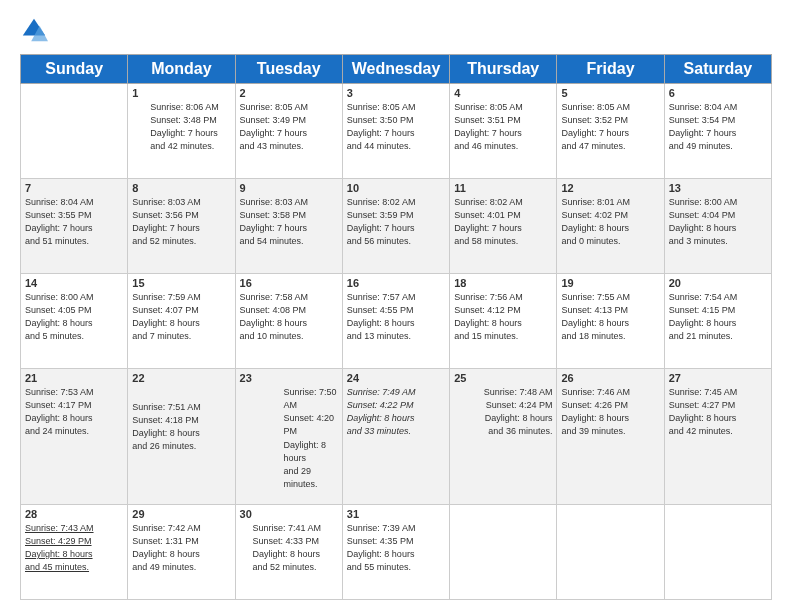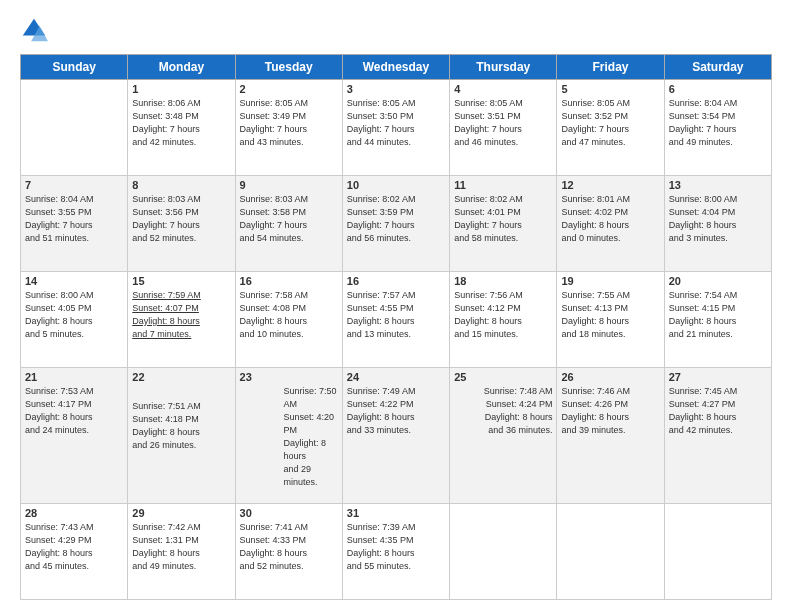--- a/index.html
+++ b/index.html
@@ -68,7 +68,7 @@
     .calendar th {
       background-color: #1a6fc4;
       color: white;
-      font-size: 12px;
+      font-size: 16px;
       font-weight: bold;
       padding: 5px 4px;
       text-align: center;

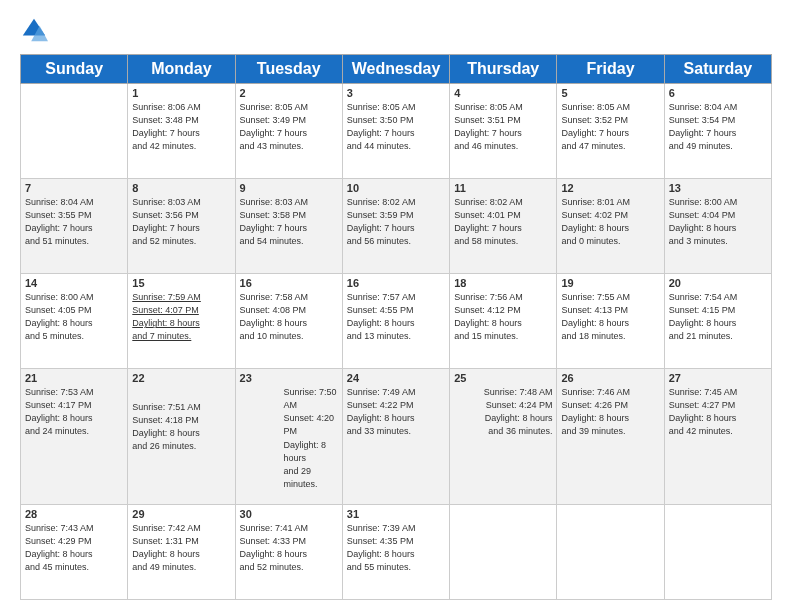--- a/index.html
+++ b/index.html
@@ -138,7 +138,7 @@
           <td class="empty-cell"></td>
           <td>
             <div class="day-number">1</div>
-            <div class="day-info" style="white-space: pre-line;">Sunrise: 8:06 AM
+            <div class="day-info" style="white-space: pre-line; margin-left: 18px;">Sunrise: 8:06 AM
 Sunset: 3:48 PM
 Daylight: 7 hours
 and 42 minutes.</div>

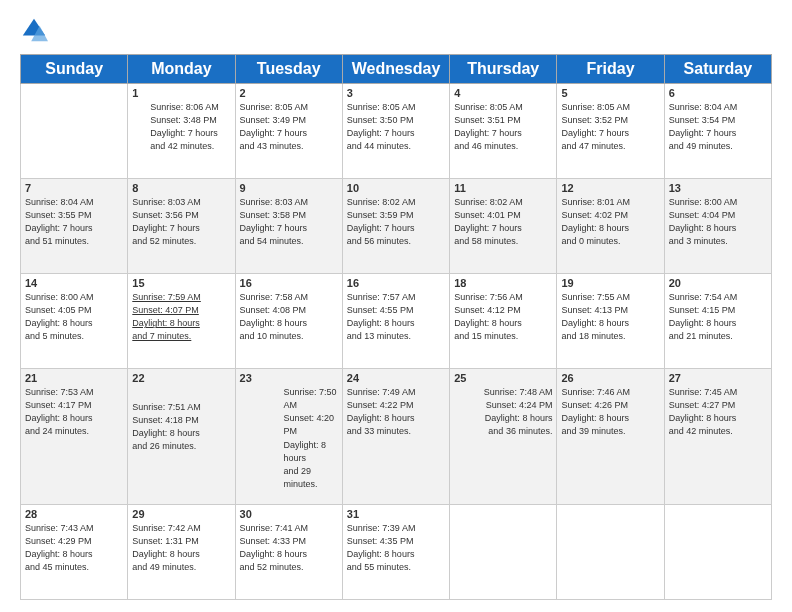--- a/index.html
+++ b/index.html
@@ -240,7 +240,7 @@
           </td>
           <td>
             <div class="day-number">15</div>
-            <div class="day-info" style="white-space: pre-line; text-decoration: underline;">Sunrise: 7:59 AM
+            <div class="day-info" style="white-space: pre-line;">Sunrise: 7:59 AM
 Sunset: 4:07 PM
 Daylight: 8 hours
 and 7 minutes.</div>

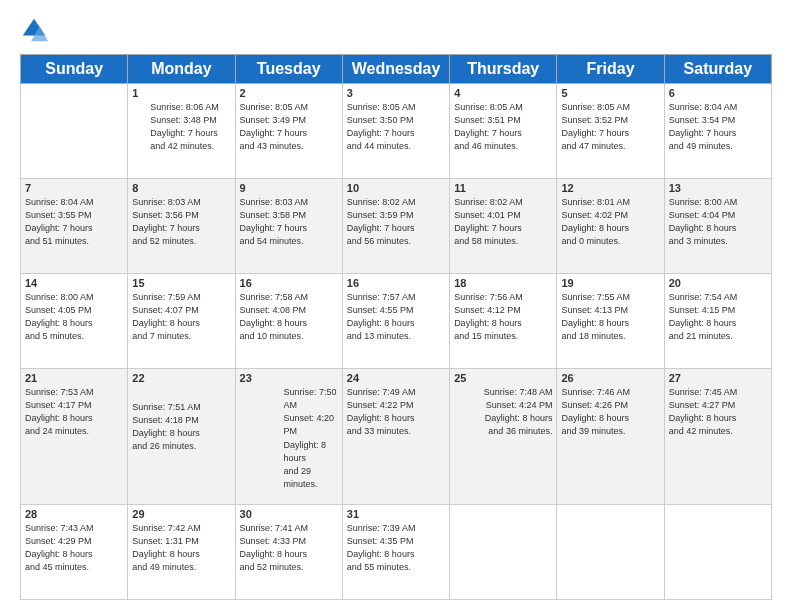--- a/index.html
+++ b/index.html
@@ -305,7 +305,7 @@
           </td>
           <td class="shaded">
             <div class="day-number">24</div>
-            <div class="day-info" style="white-space: pre-line;">Sunrise: 7:49 AM
+            <div class="day-info" style="white-space: pre-line; font-style: italic;">Sunrise: 7:49 AM
 Sunset: 4:22 PM
 Daylight: 8 hours
 and 33 minutes.</div>

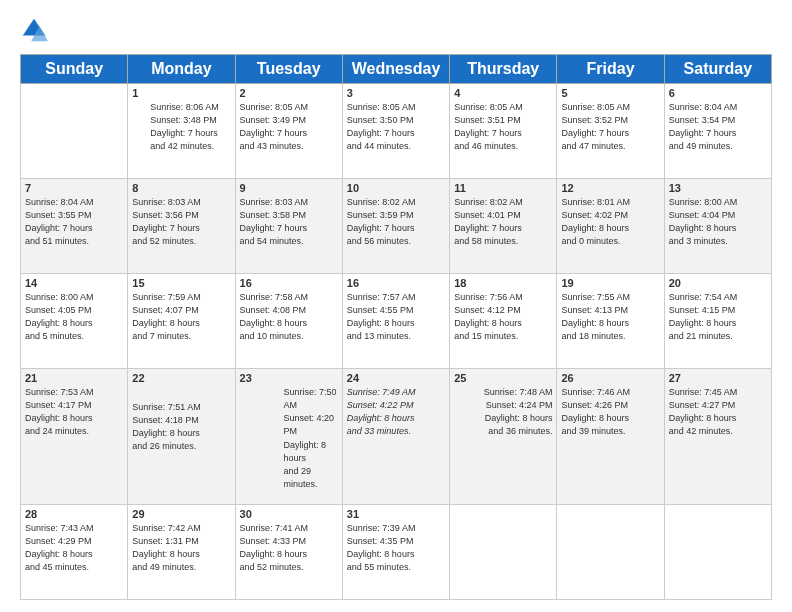--- a/index.html
+++ b/index.html
@@ -335,7 +335,7 @@
         <tr>
           <td>
             <div class="day-number">28</div>
-            <div class="day-info" style="white-space: pre-line;">Sunrise: 7:43 AM
+            <div class="day-info" style="white-space: pre-line; text-decoration: underline;">Sunrise: 7:43 AM
 Sunset: 4:29 PM
 Daylight: 8 hours
 and 45 minutes.</div>

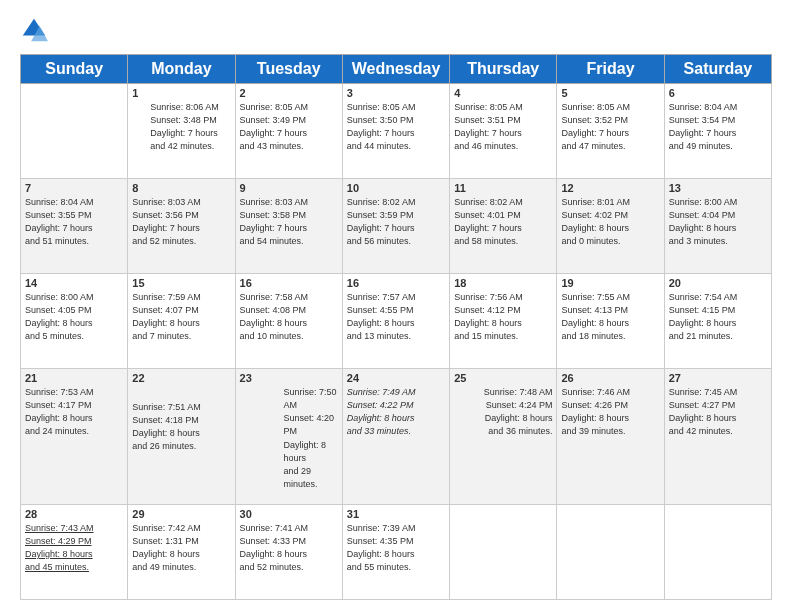--- a/index.html
+++ b/index.html
@@ -349,7 +349,7 @@
           </td>
           <td>
             <div class="day-number">30</div>
-            <div class="day-info" style="white-space: pre-line;">Sunrise: 7:41 AM
+            <div class="day-info" style="white-space: pre-line; margin-left: 13px;">Sunrise: 7:41 AM
 Sunset: 4:33 PM
 Daylight: 8 hours
 and 52 minutes.</div>

